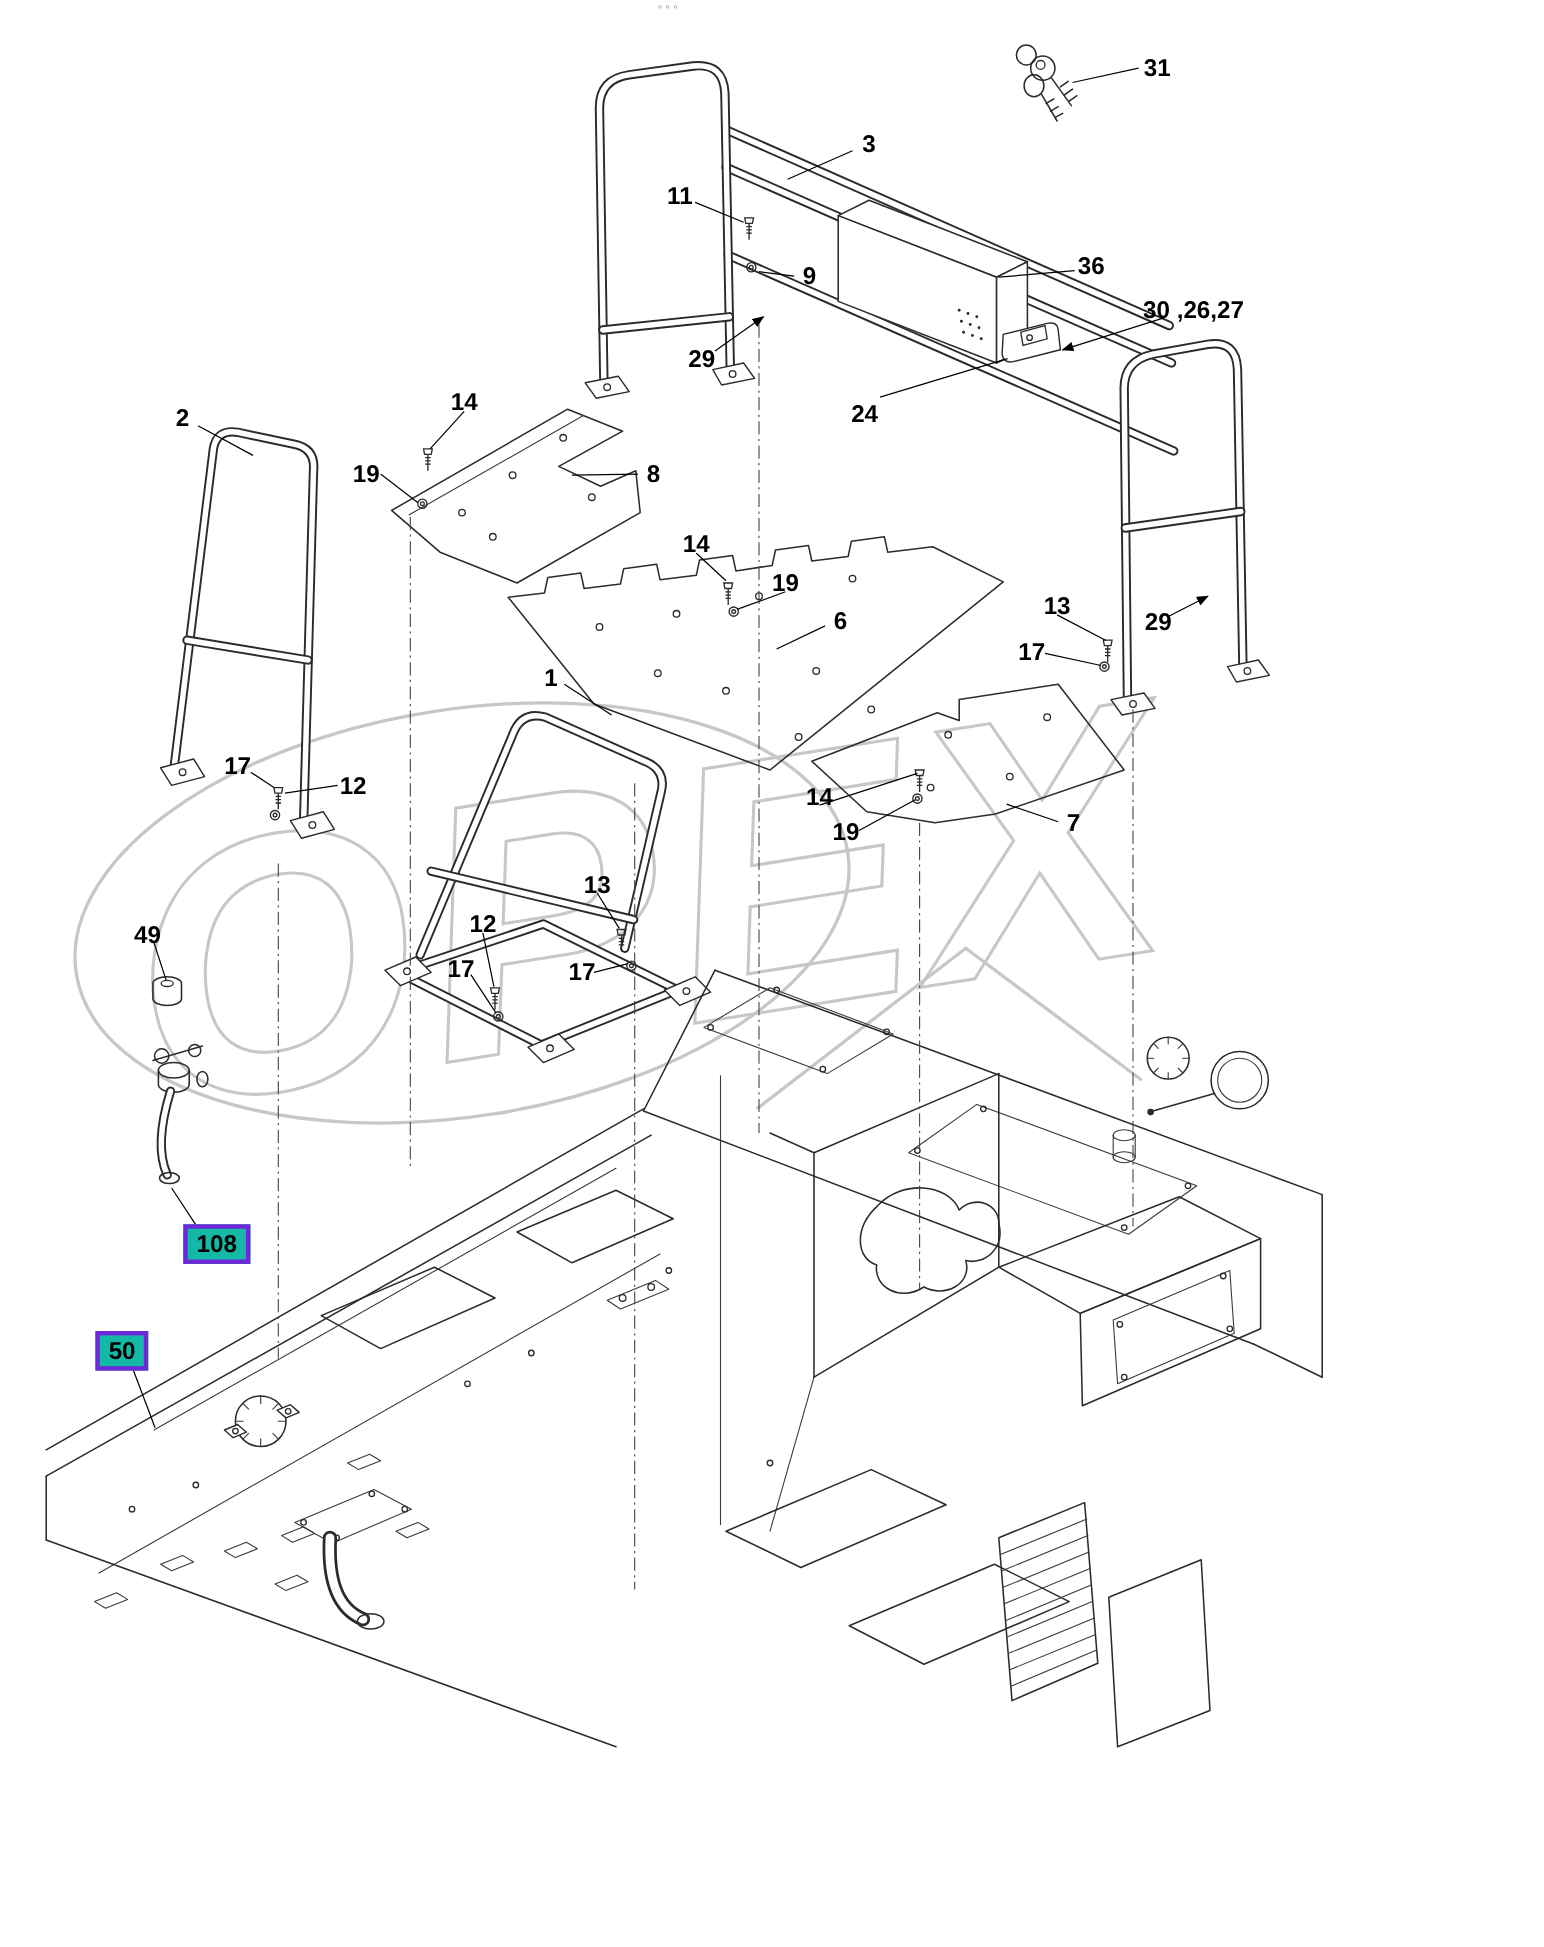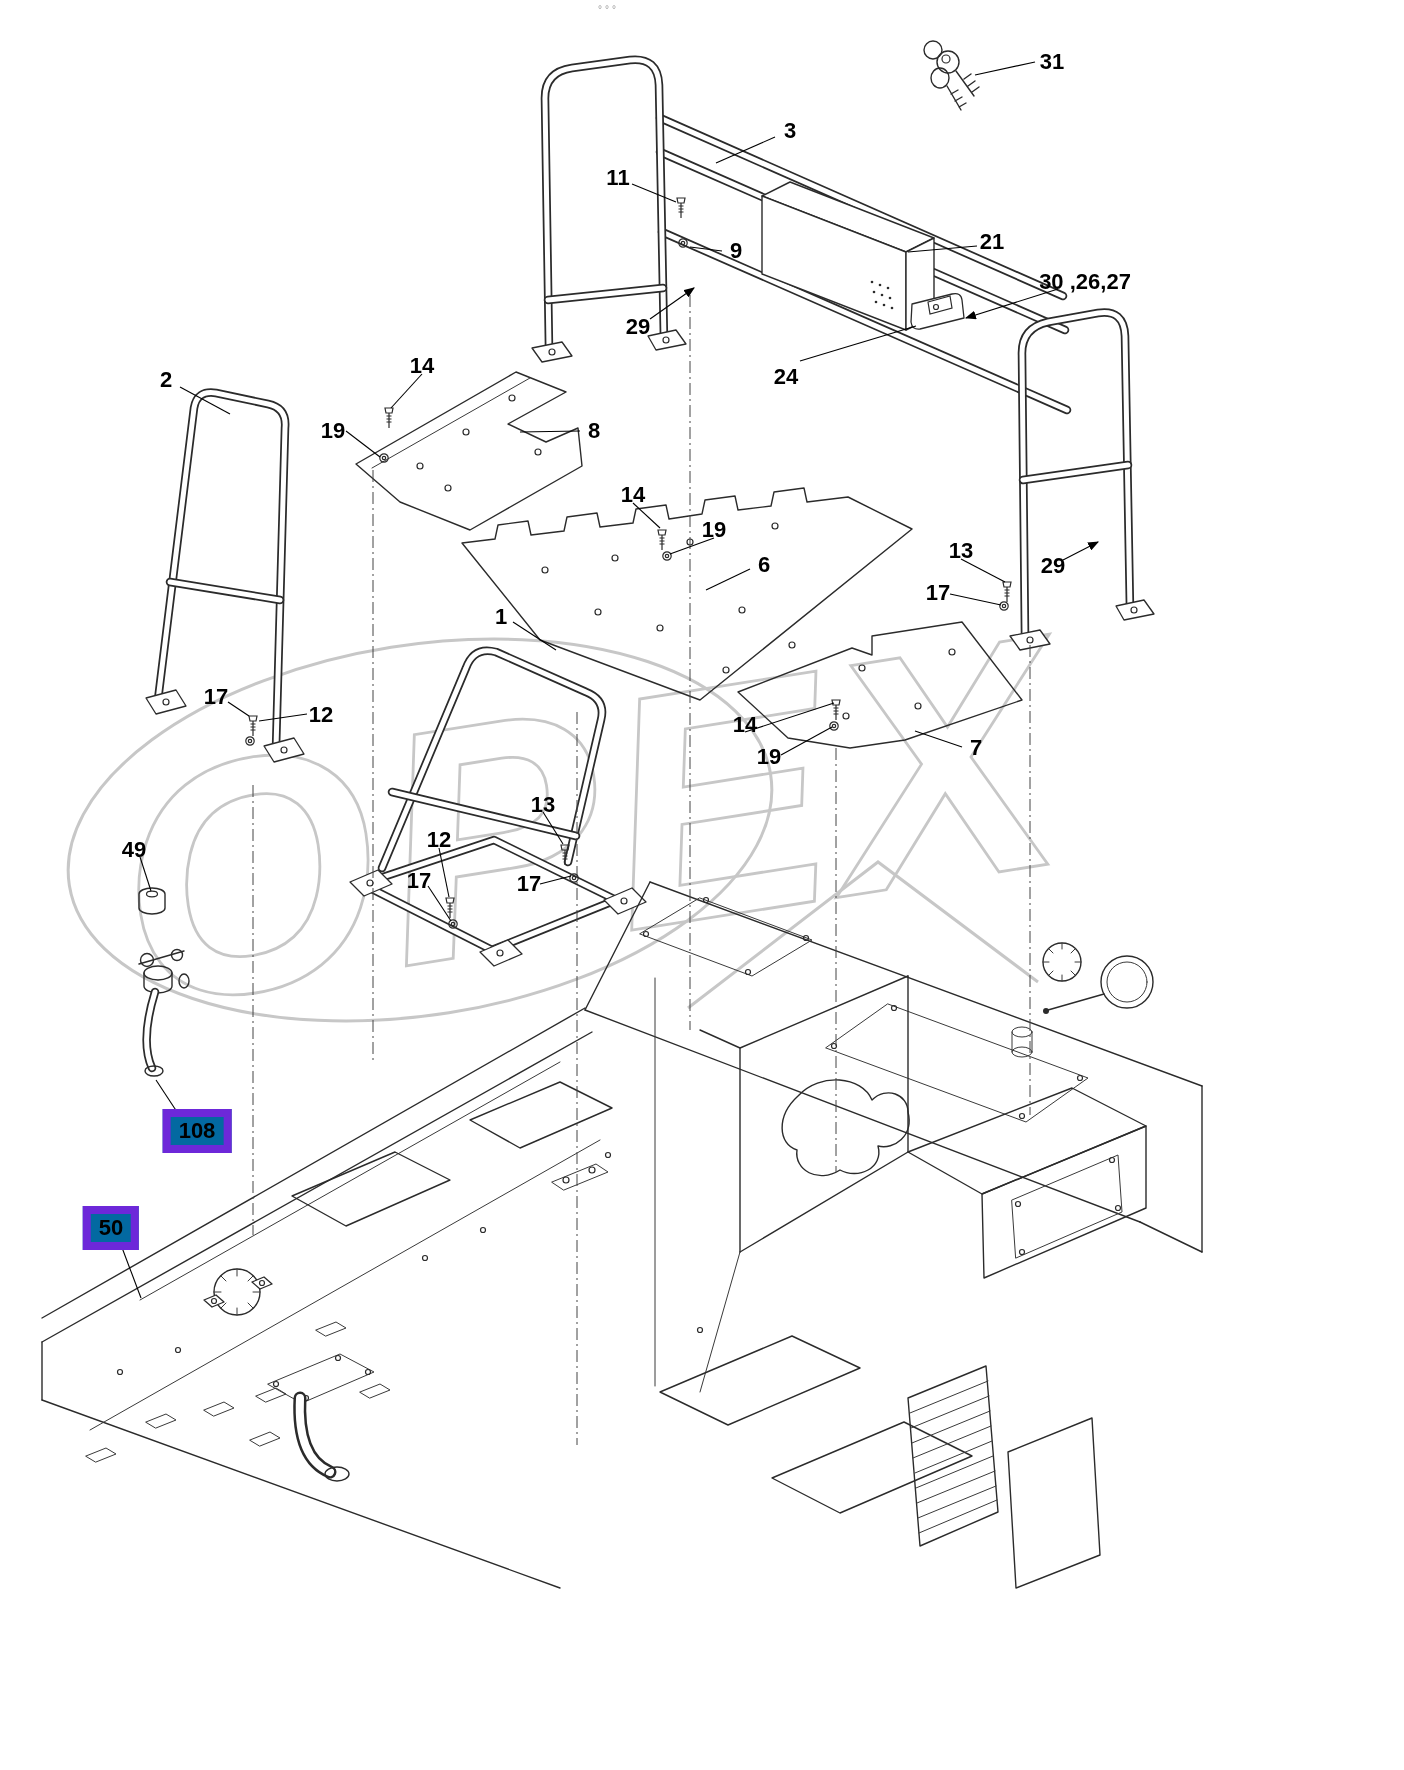--- a/index.html
+++ b/index.html
@@ -351,7 +351,7 @@
   <div class="callout" style="left:790px;top:131px">3</div>
   <div class="callout" style="left:618px;top:178px">11</div>
   <div class="callout" style="left:736px;top:251px">9</div>
-  <div class="callout" style="left:992px;top:242px">21</div>
+  <div class="callout" style="left:992px;top:242px">36</div>
   <div class="callout" style="left:1085px;top:282px">30 ,26,27</div>
   <div class="callout" style="left:638px;top:327px">29</div>
   <div class="callout" style="left:786px;top:377px">24</div>

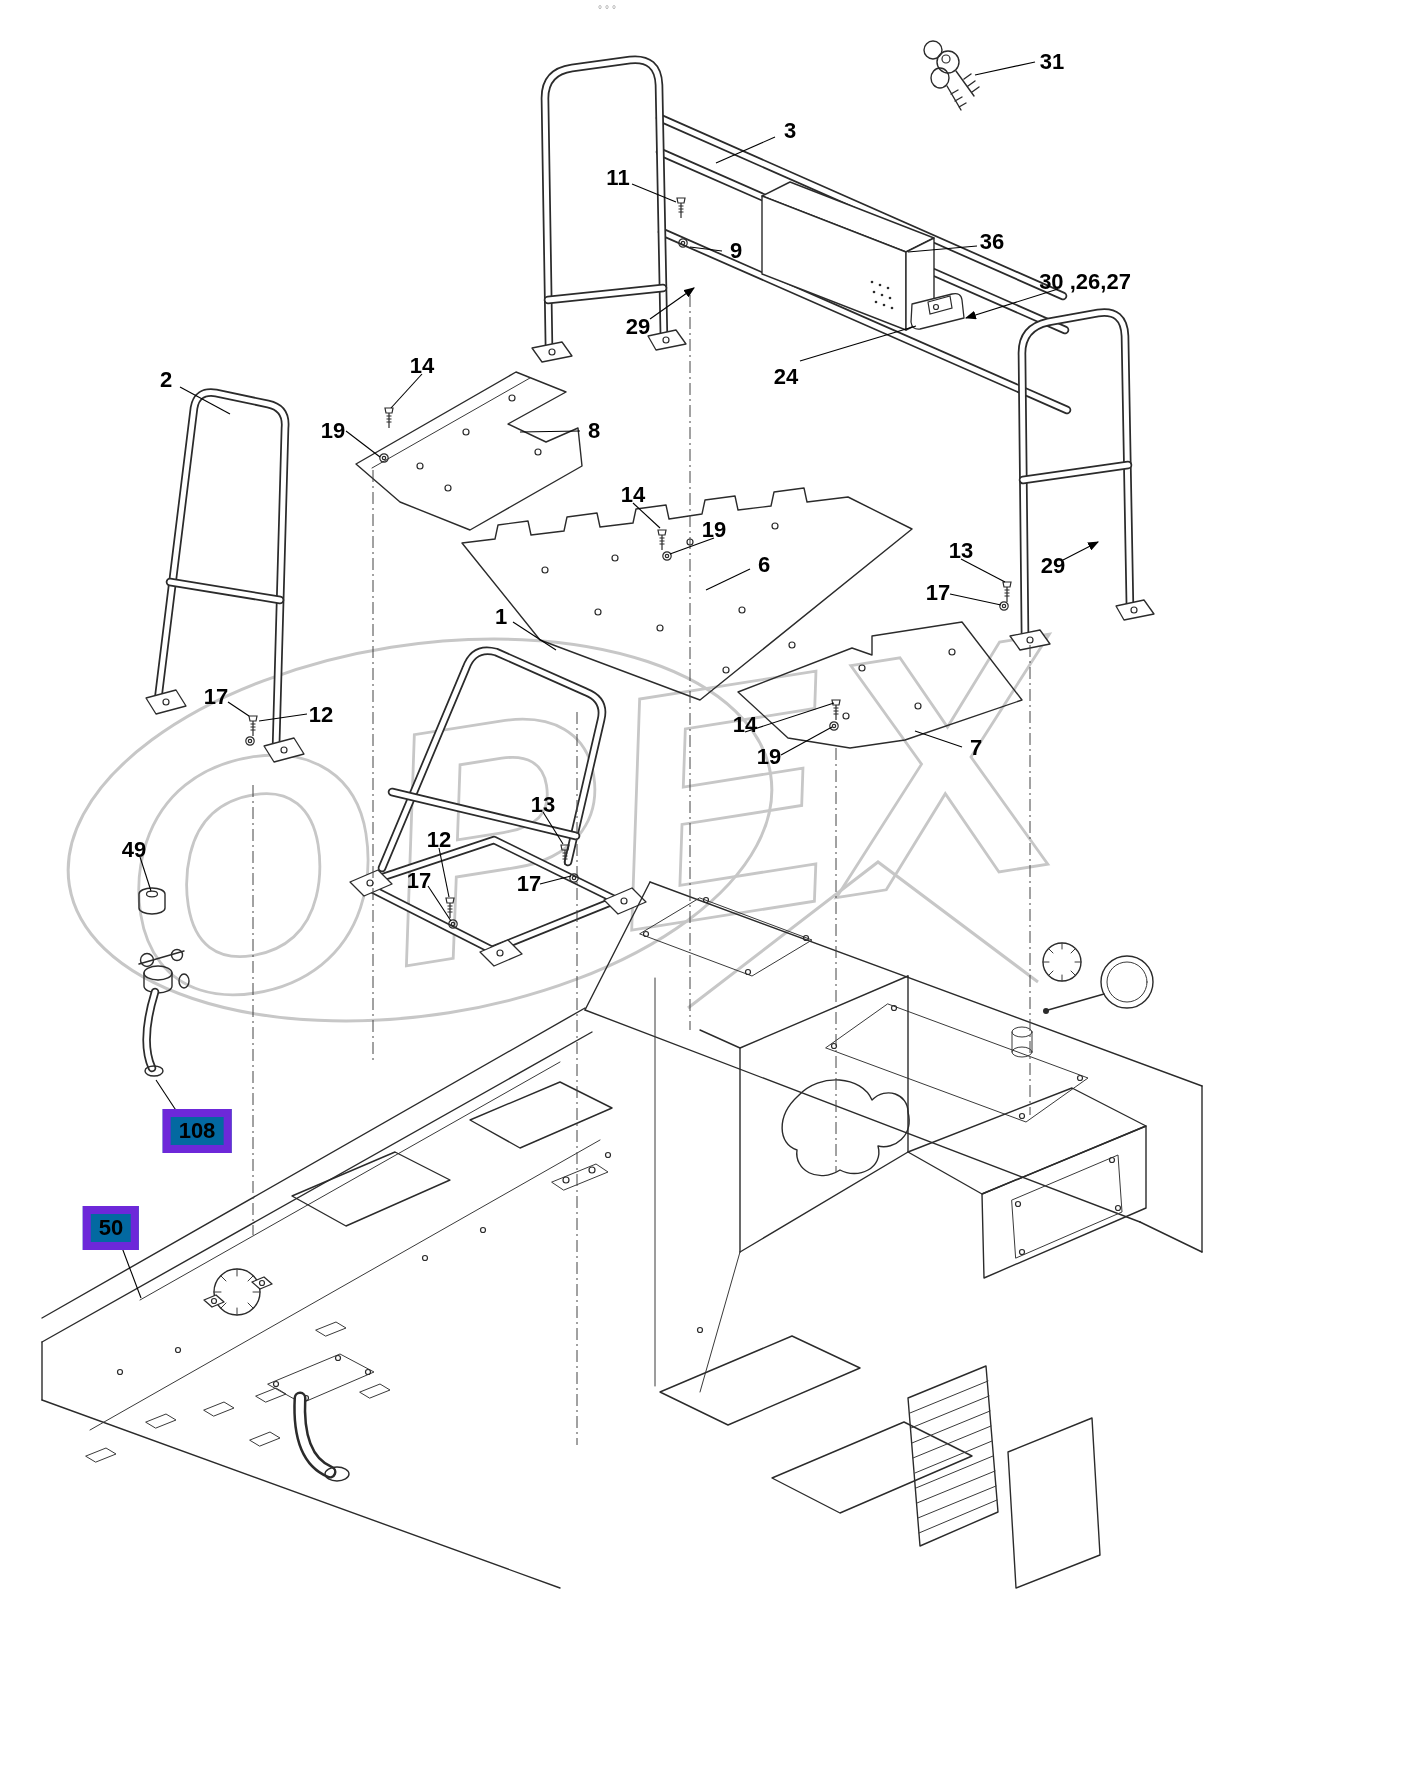--- a/index.html
+++ b/index.html
@@ -9,7 +9,7 @@
   .topmark{position:absolute;left:598px;top:4px;font-size:10px;color:#999;letter-spacing:3px;}
   .callout{position:absolute;transform:translate(-50%,-50%);font-weight:bold;font-size:22px;
            color:#000;white-space:nowrap;}
-  .callout.boxed{border:8px solid #6d28d9;padding:1px 8px;background:#0369a1;}
+  .callout.boxed{border:4px solid #6d28d9;padding:1px 8px;background:#14b8a6;}
   
   .ln{fill:none;stroke:#2b2b2b;stroke-width:1.4;stroke-linejoin:round;stroke-linecap:round;}
   .lnthin{fill:none;stroke:#3a3a3a;stroke-width:1;stroke-linejoin:round;stroke-linecap:round;}

